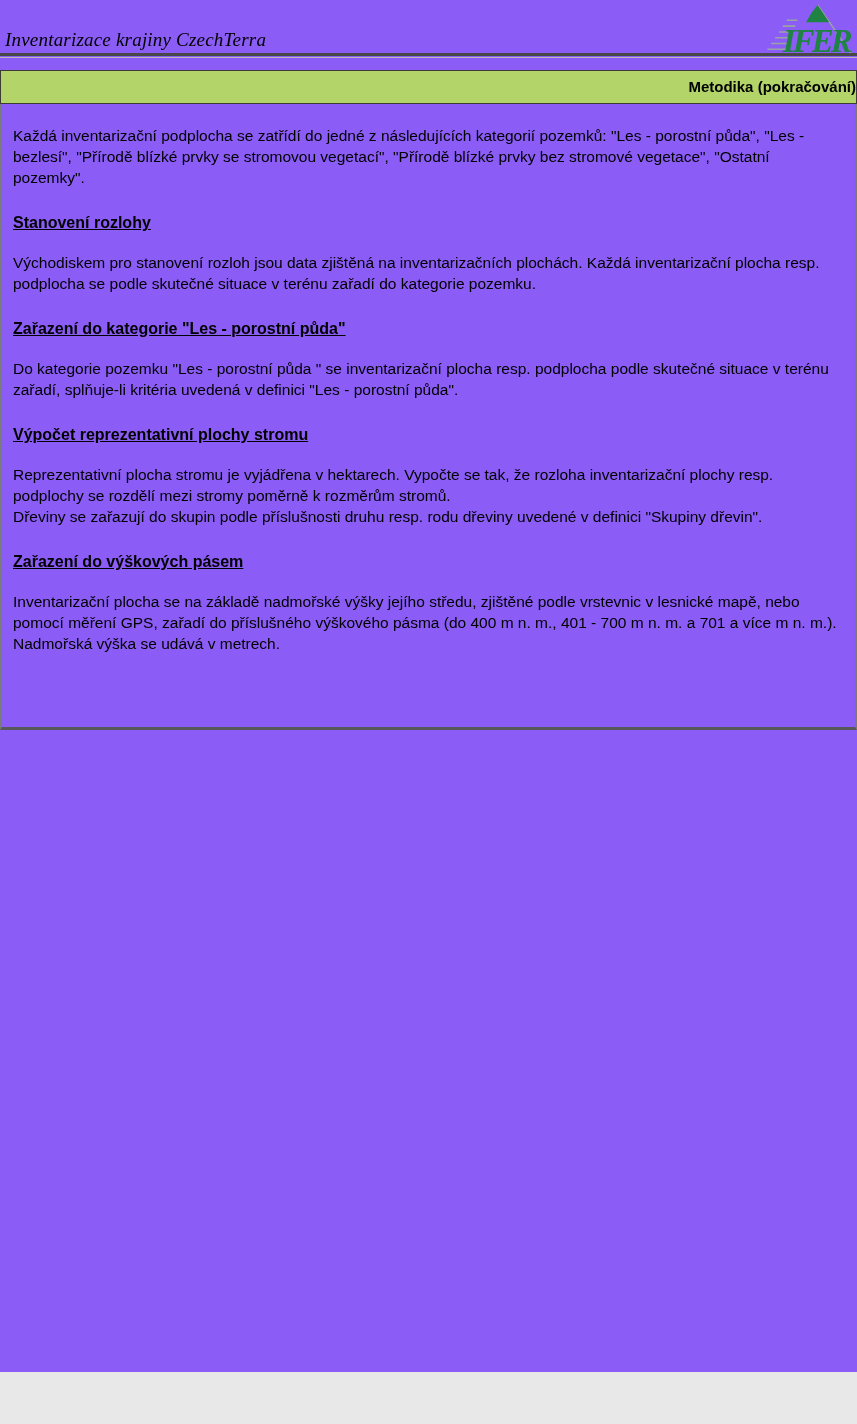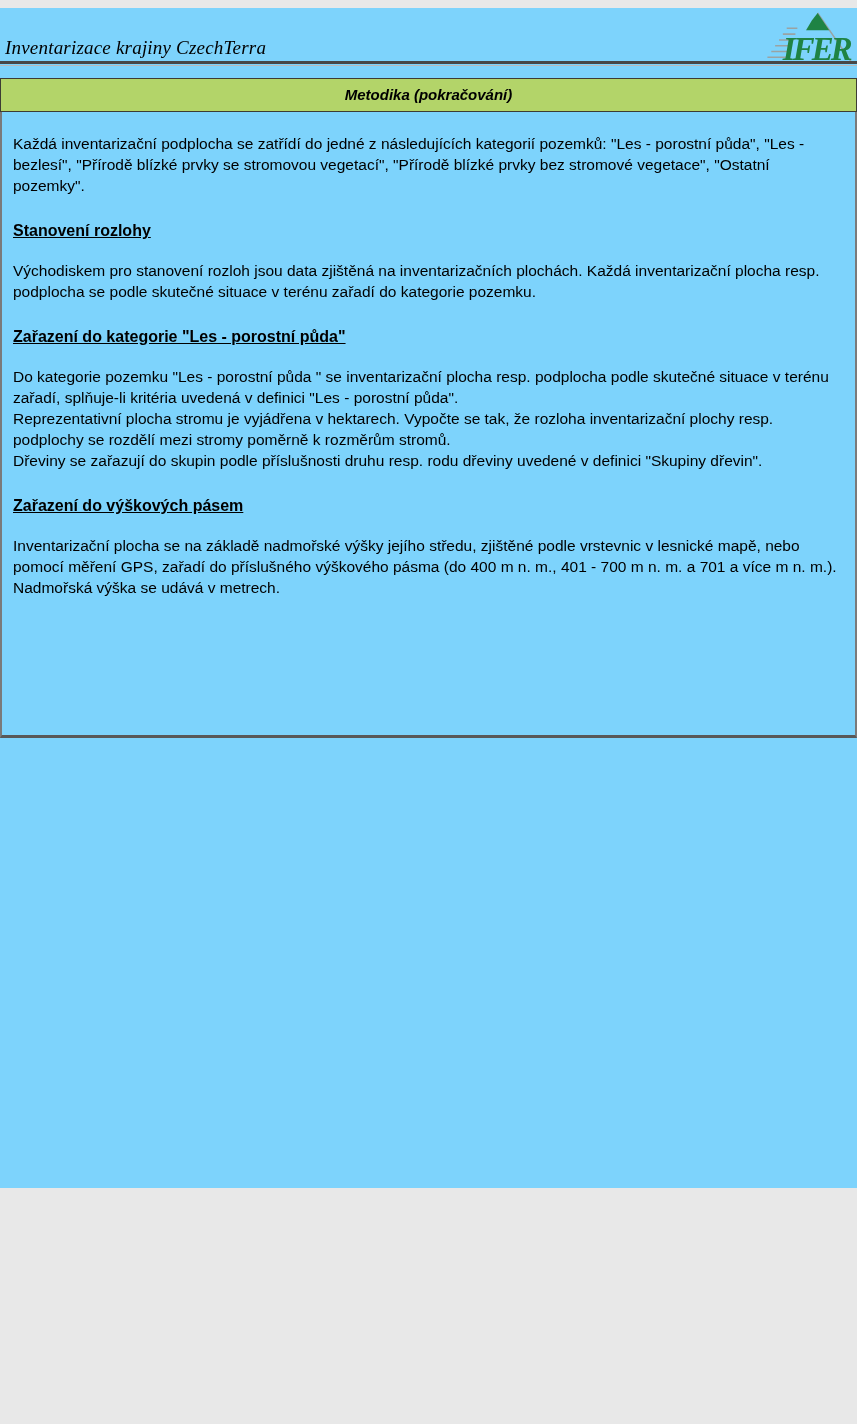--- a/index.html
+++ b/index.html
@@ -6,9 +6,9 @@
   .page {
     position: relative;
     width: 857px;
-    height: 1180px;
-    margin: 8px auto;
-    background: #7dd3fc;
+    height: 1372px;
+    margin: 0 auto;
+    background: #8b5cf6;
     overflow: hidden;
     font-family: "Liberation Sans", sans-serif;
     color: #000;

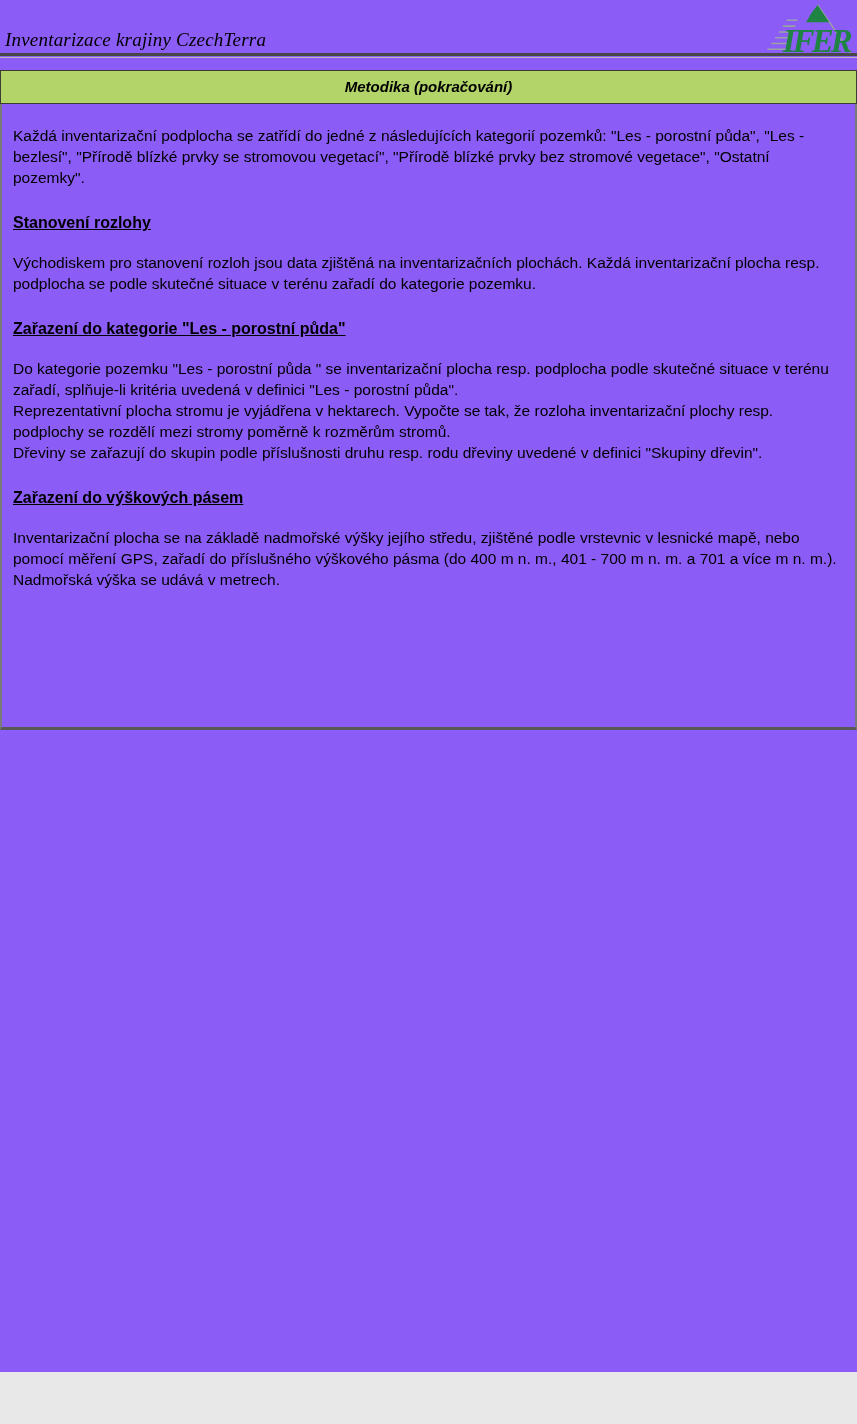--- a/index.html
+++ b/index.html
@@ -57,11 +57,10 @@
     box-sizing: border-box;
     background: #b3d469;
     border: 1px solid #3c3c34;
-    text-align: center;
+    text-align: right;
     font-weight: bold;
     font-size: 15px;
     line-height: 32px;
-    font-style: italic;
   }
 
   

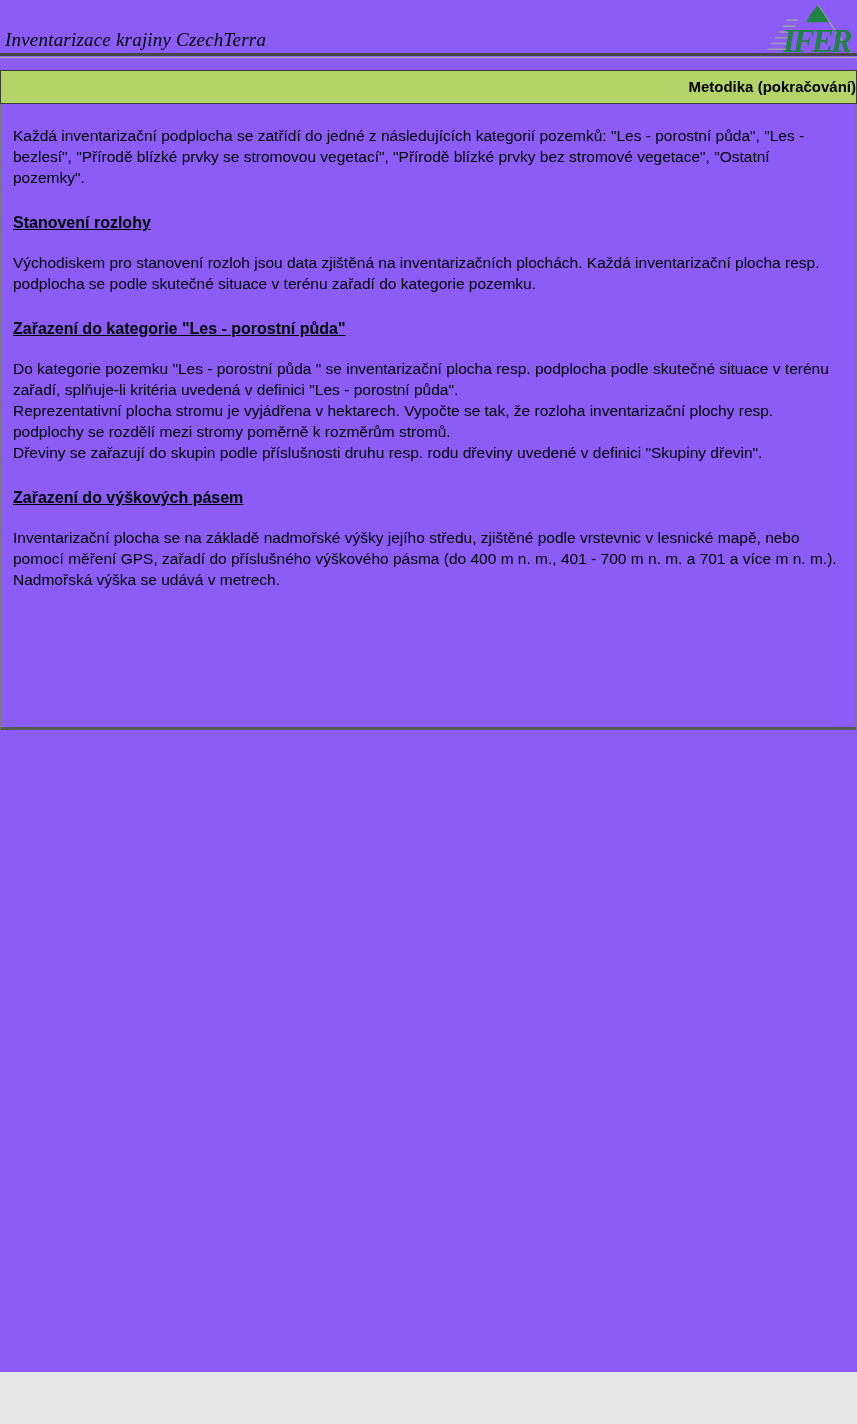--- a/index.html
+++ b/index.html
@@ -161,6 +161,7 @@
     <h2 class="heading">Zařazení do kategorie "Les - porostní půda"</h2>
     <p class="para">Do kategorie pozemku "Les - porostní půda " se inventarizační plocha resp. podplocha podle skutečné situace v terénu zařadí, splňuje-li kritéria uvedená v definici "Les - porostní půda".</p>
 
+    <h2 class="heading">Výpočet reprezentativní plochy stromu</h2>
     <p class="para">Reprezentativní plocha stromu je vyjádřena v hektarech. Vypočte se tak, že rozloha inventarizační plochy resp. podplochy se rozdělí mezi stromy poměrně k rozměrům stromů.</p>
 
     <p class="para">Dřeviny se zařazují do skupin podle příslušnosti druhu resp. rodu dřeviny uvedené v definici "Skupiny dřevin".</p>

